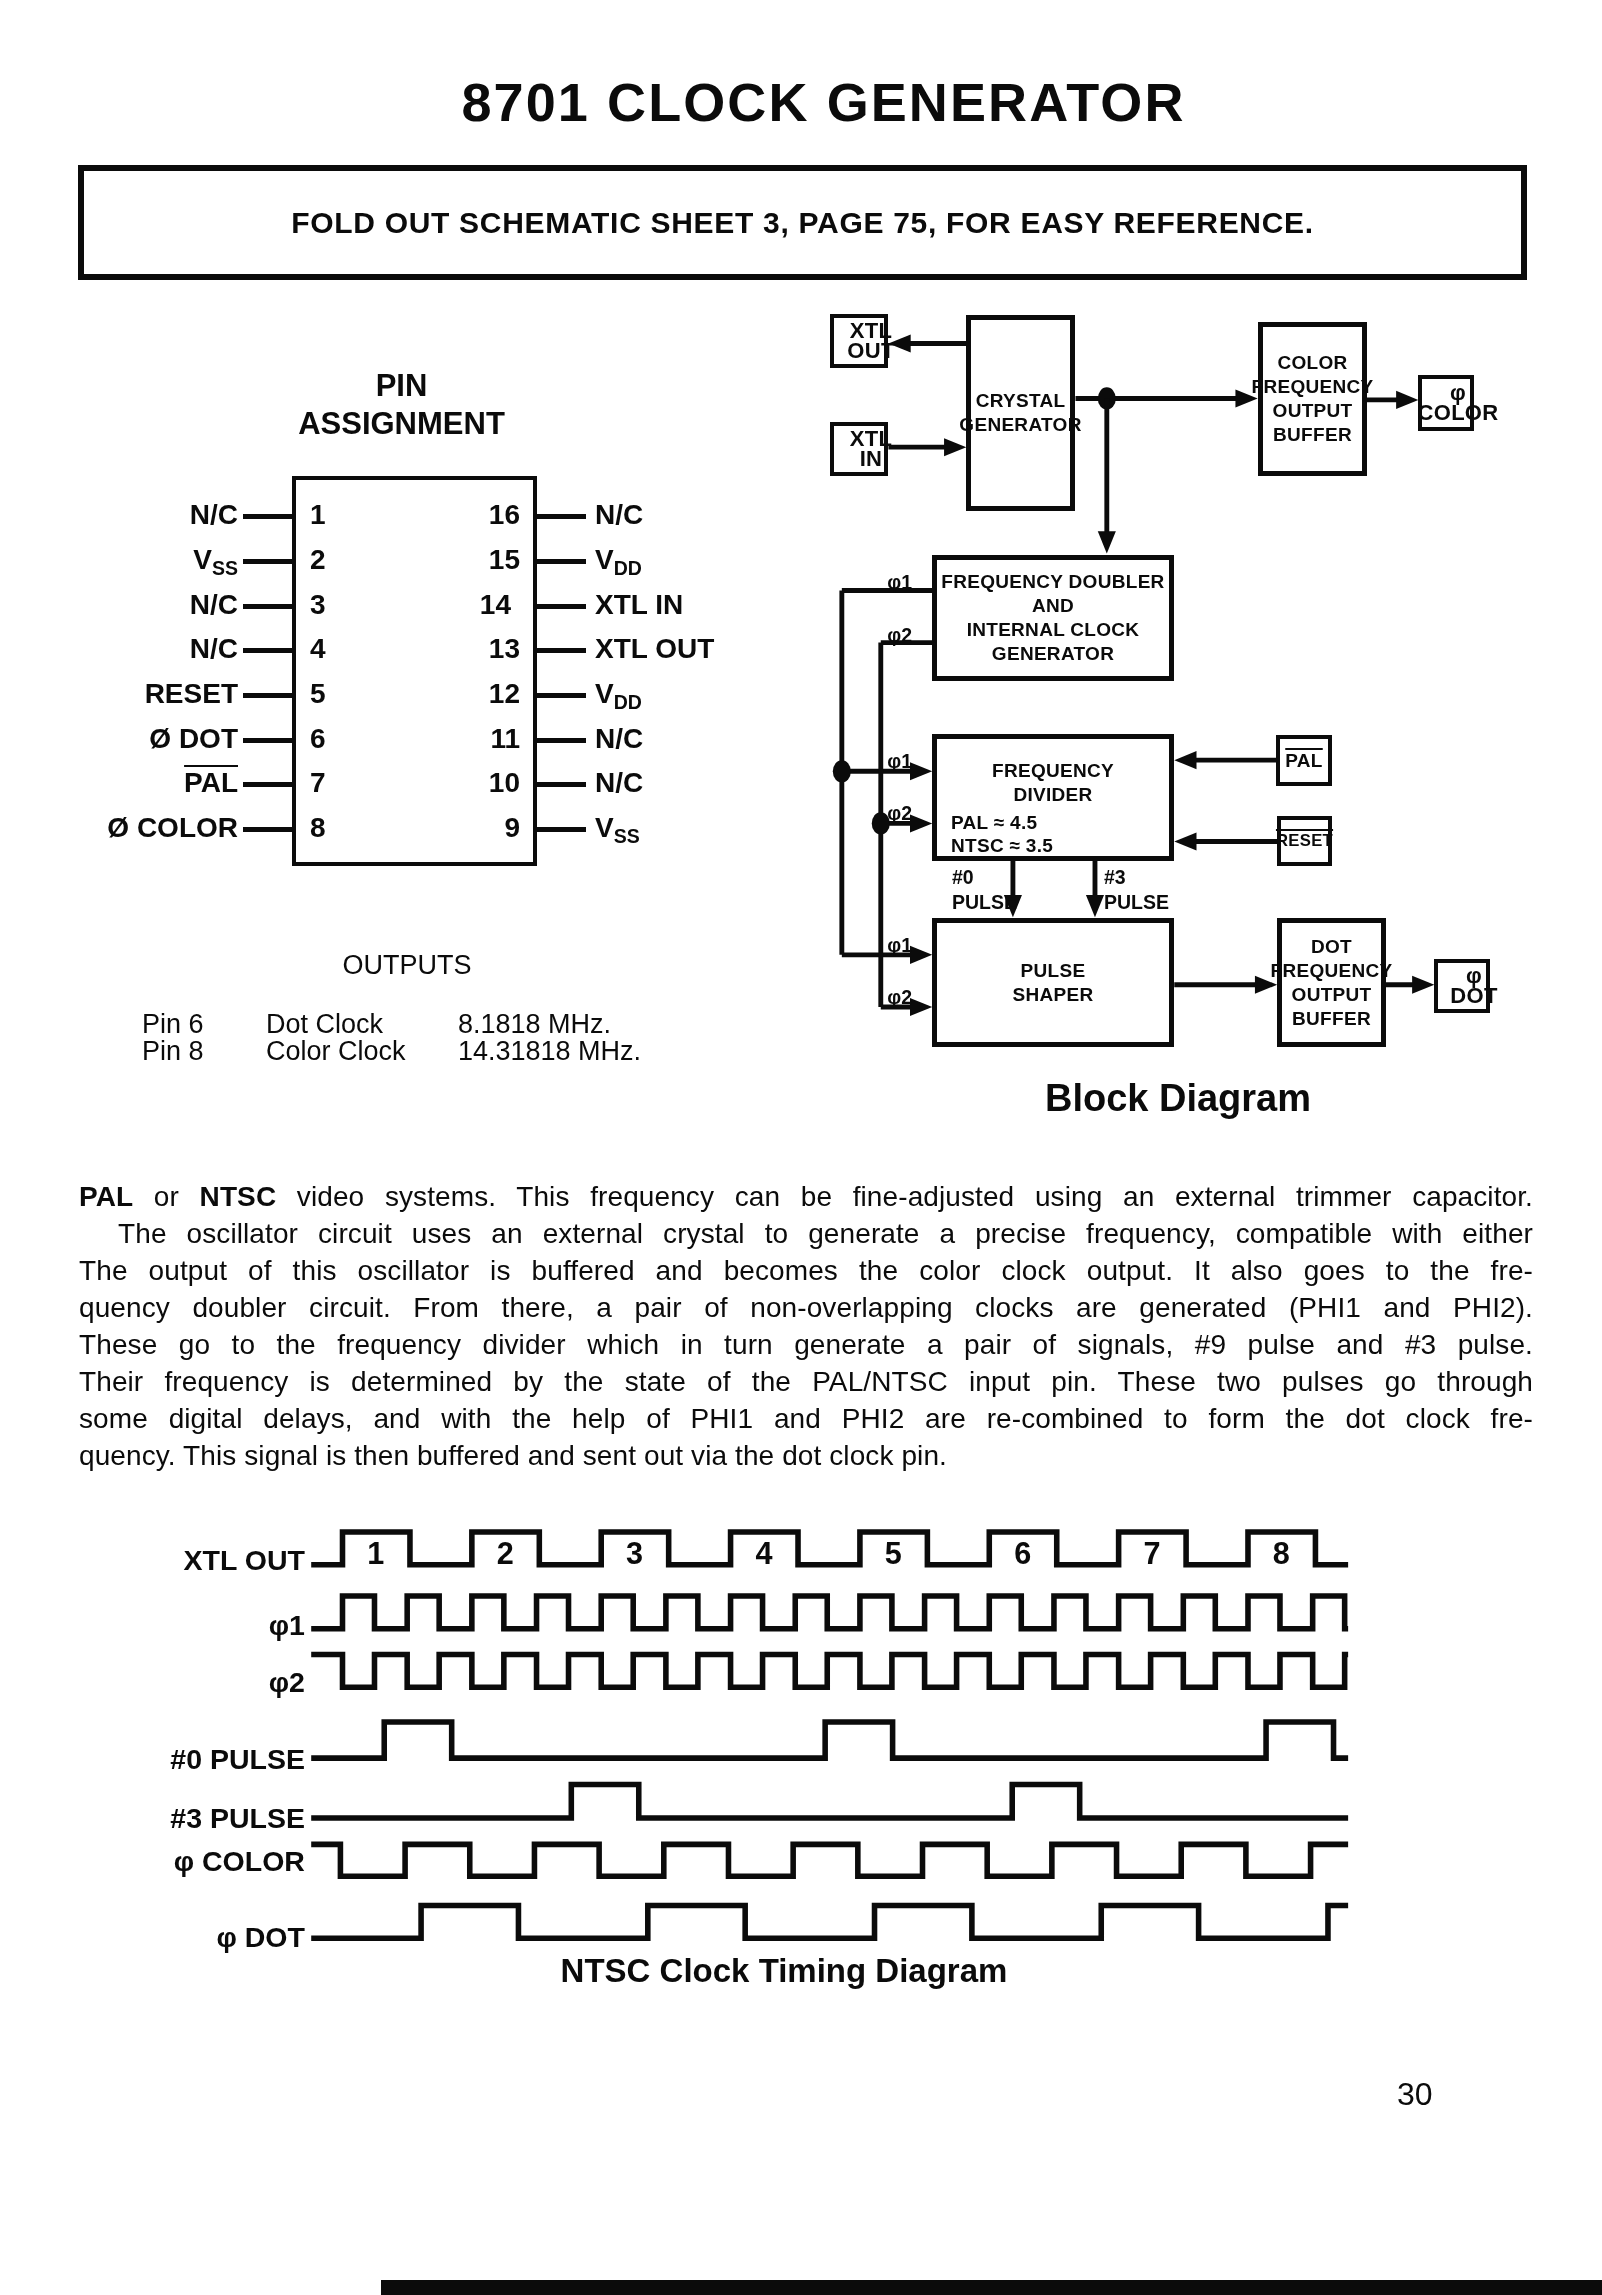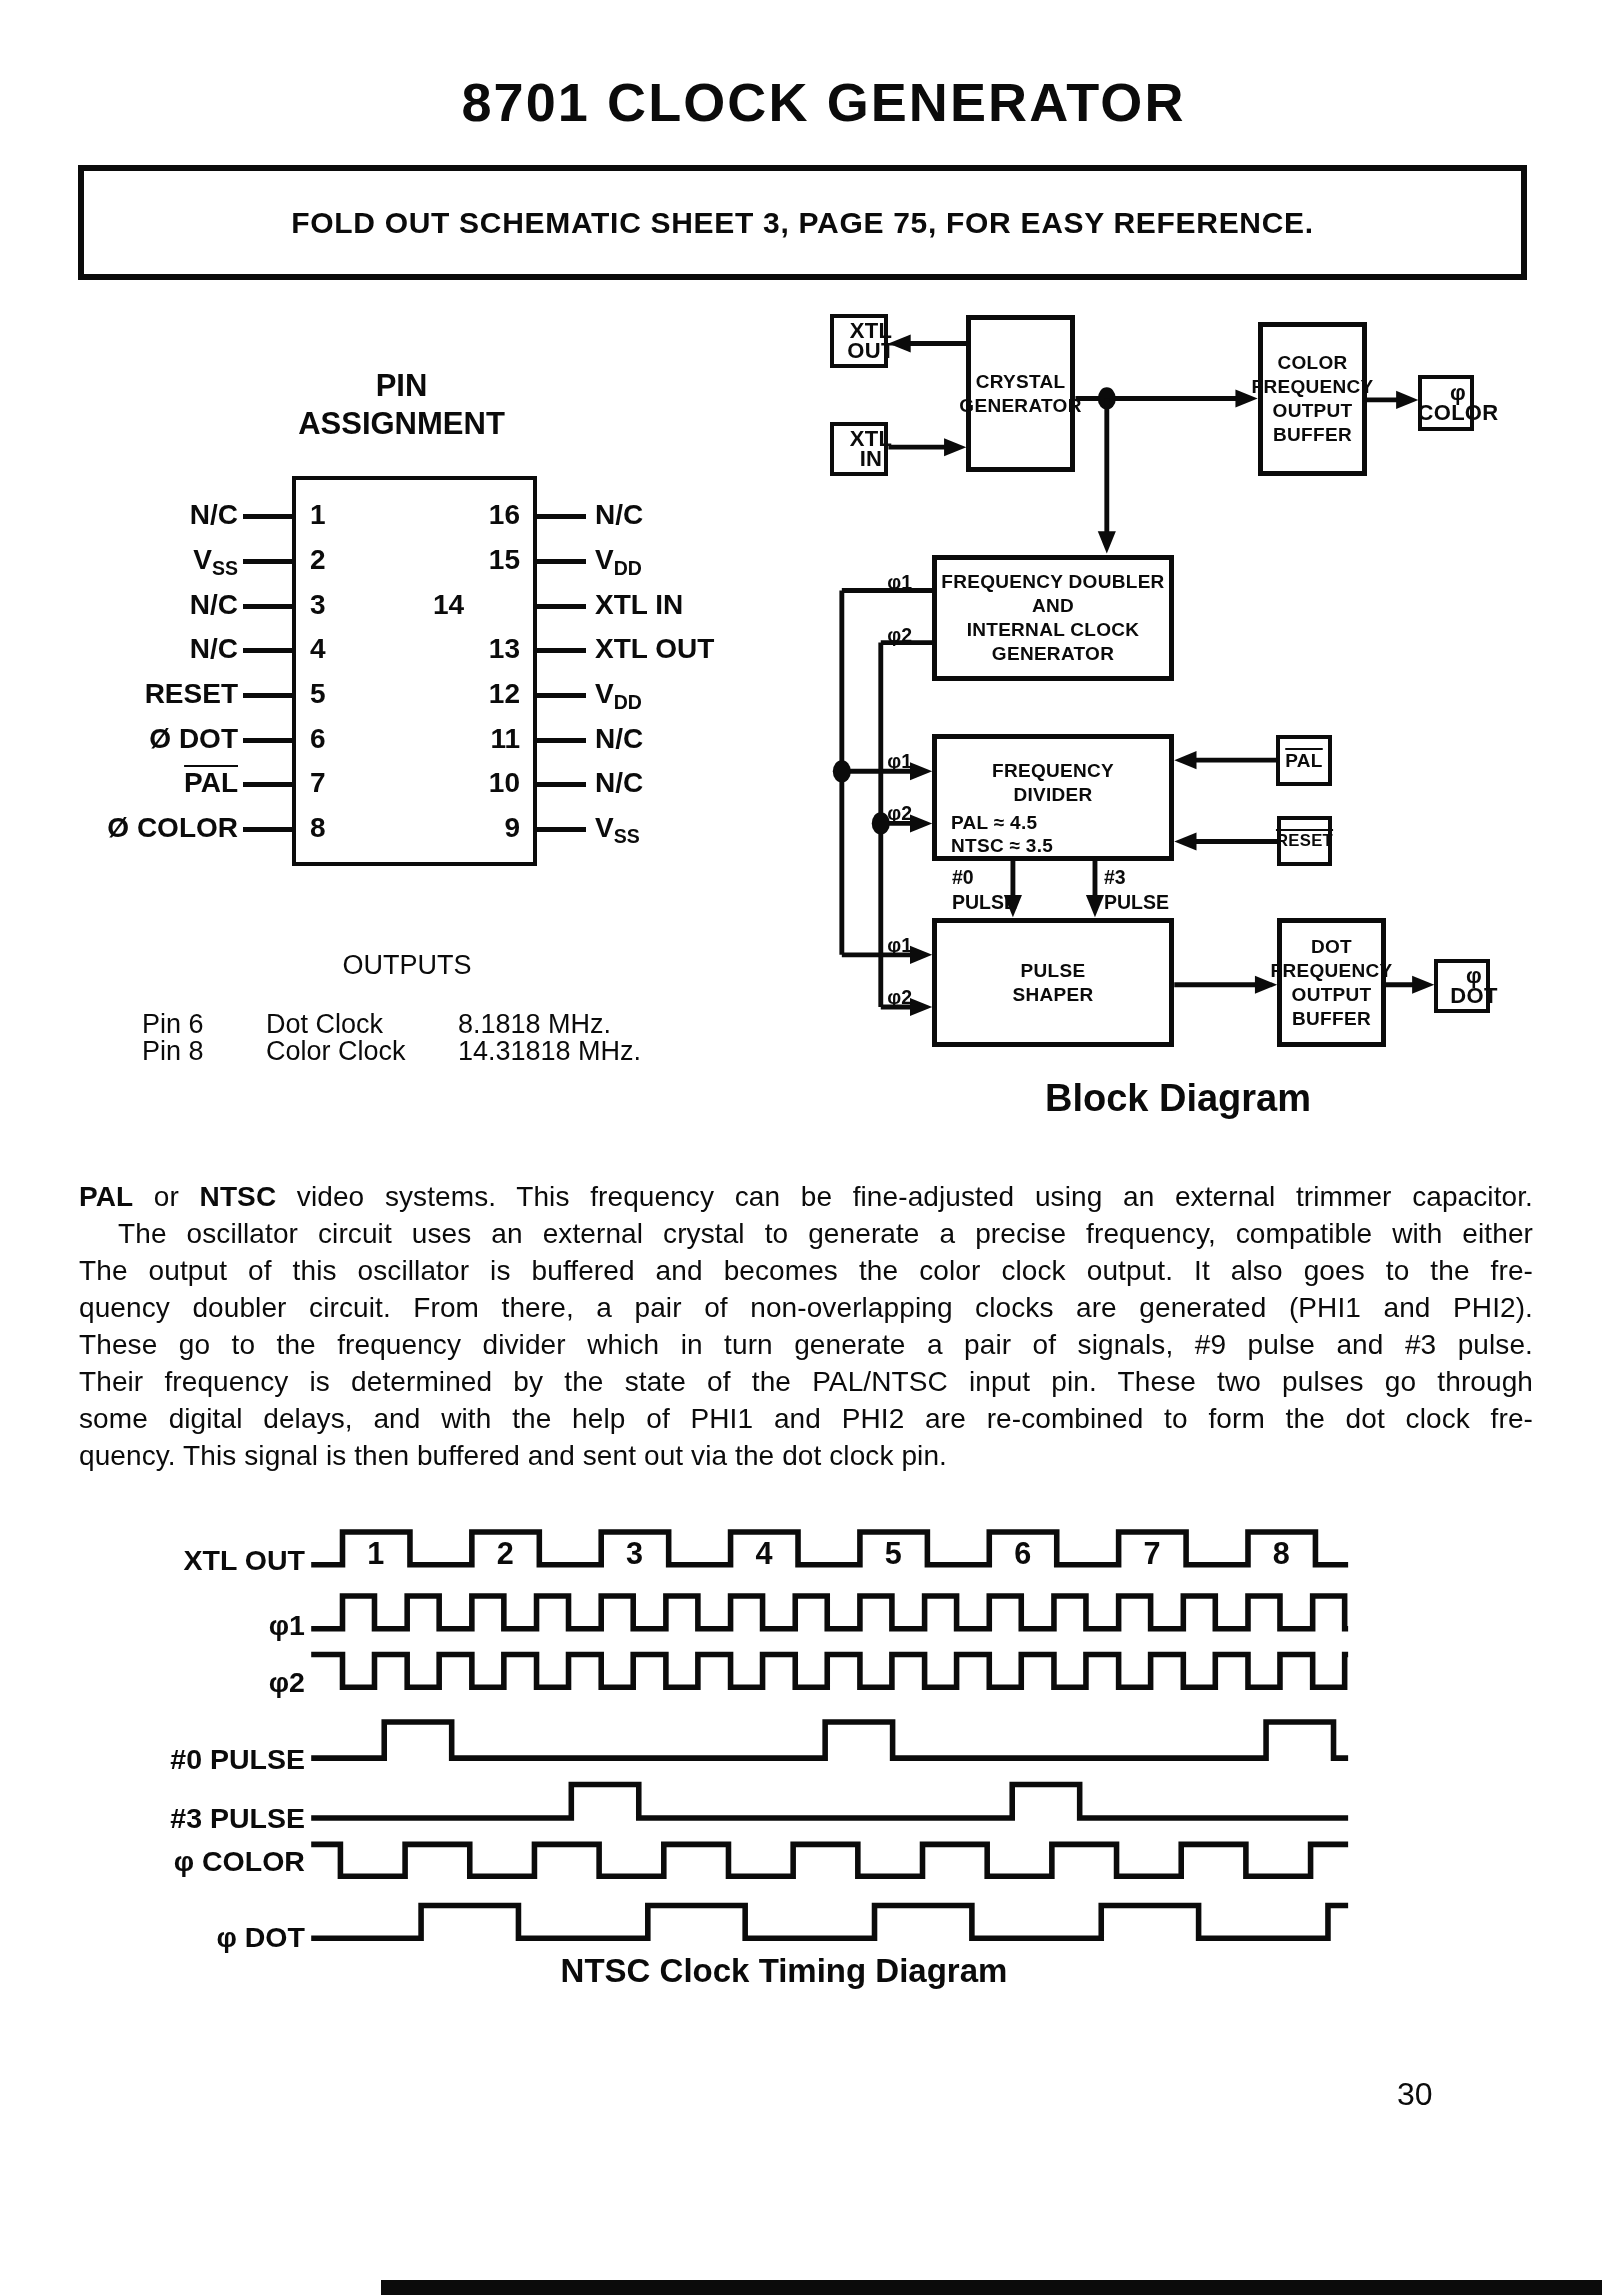--- a/index.html
+++ b/index.html
@@ -197,7 +197,7 @@
     <div>XTL</div>
     <div>IN</div>
   </div>
-<div class="bbox abs" style="left:966px;top:315px;width:109px;height:157px;">
+<div class="bbox abs" style="left:966px;top:315px;width:109px;height:196px;">
     <div>CRYSTAL</div>
     <div>GENERATOR</div>
   </div>

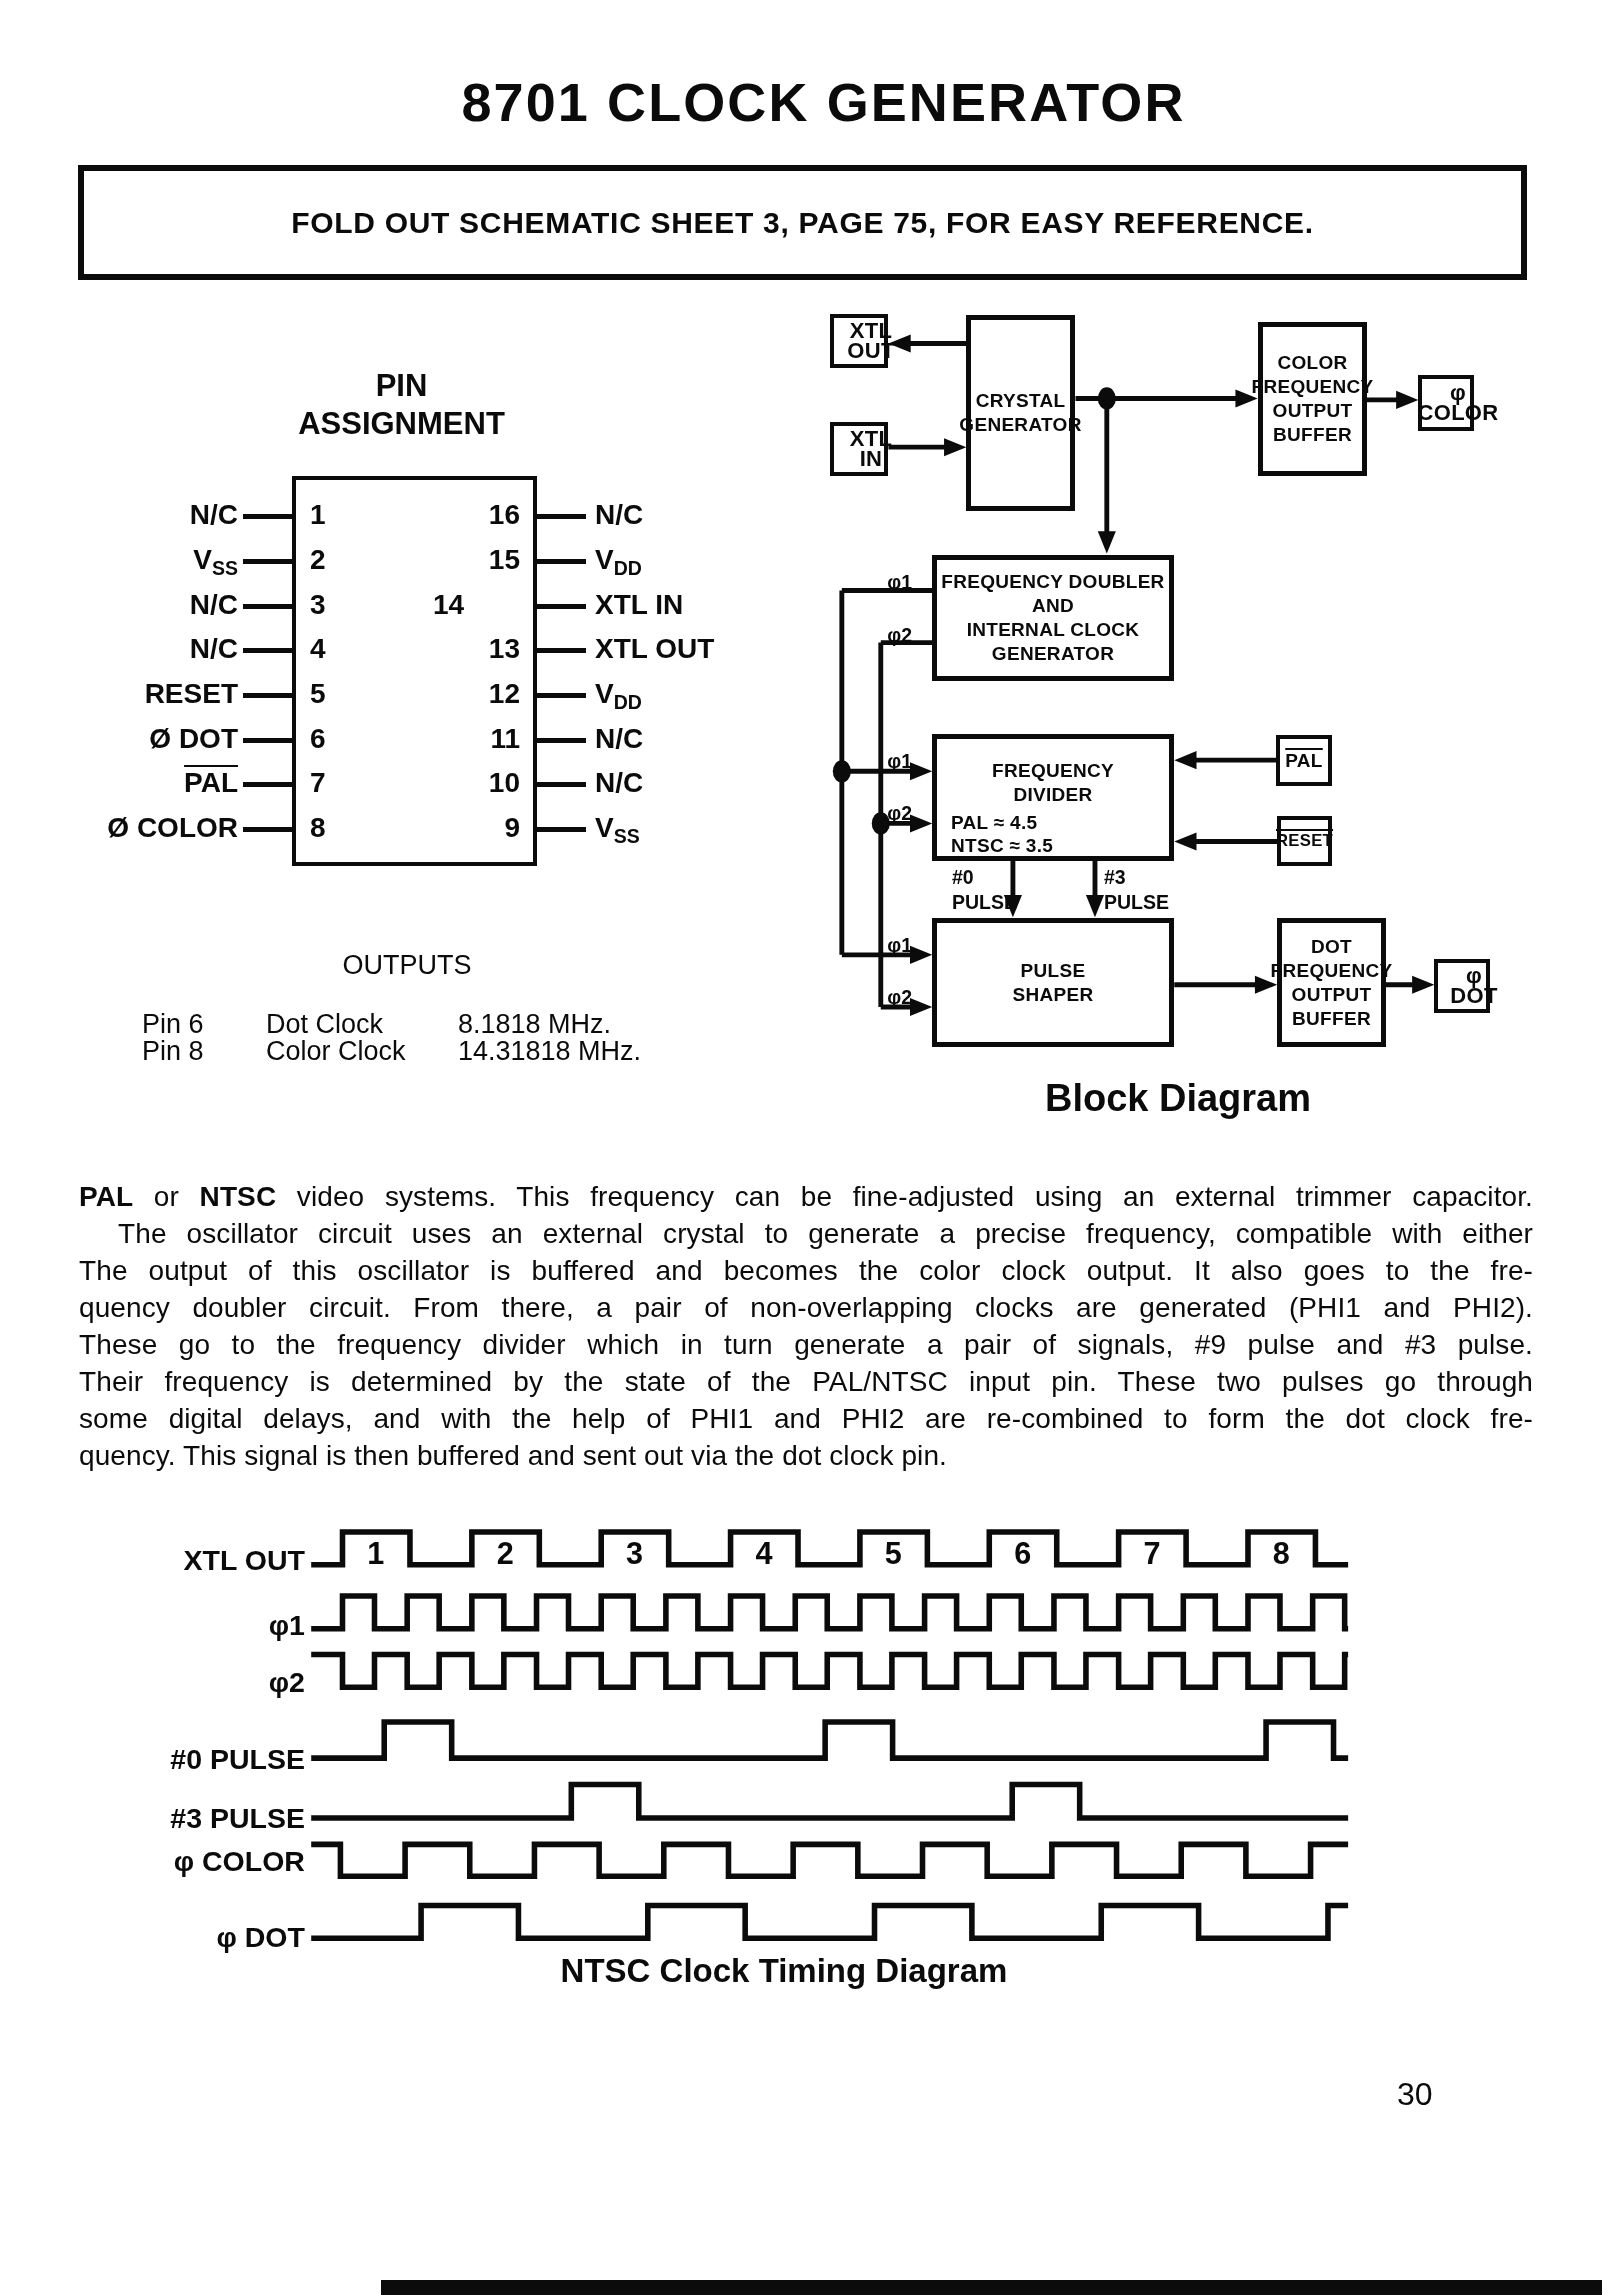--- a/index.html
+++ b/index.html
@@ -159,7 +159,7 @@
     <div class="pin-num abs" style="left: 433px; top: 543px; width: 87px; text-align: right;">15</div>
     <div class="pin-stub abs" style="left: 535px; top: 559px; width: 51px;"></div>
     <div class="pin-label abs" style="left: 595px; top: 543px; width: 230px;"><span>V</span><sub class="vsub">DD</sub></div>
-    <div class="pin-num abs" style="left: 433px; top: 588px; width: 87px; text-align: left;">14</div>
+    <div class="pin-num abs" style="left: 424px; top: 588px; width: 87px; text-align: right;">14</div>
     <div class="pin-stub abs" style="left: 535px; top: 604px; width: 51px;"></div>
     <div class="pin-label abs" style="left: 595px; top: 588px; width: 230px;"><span>XTL IN</span></div>
     <div class="pin-num abs" style="left: 433px; top: 632px; width: 87px; text-align: right;">13</div>

